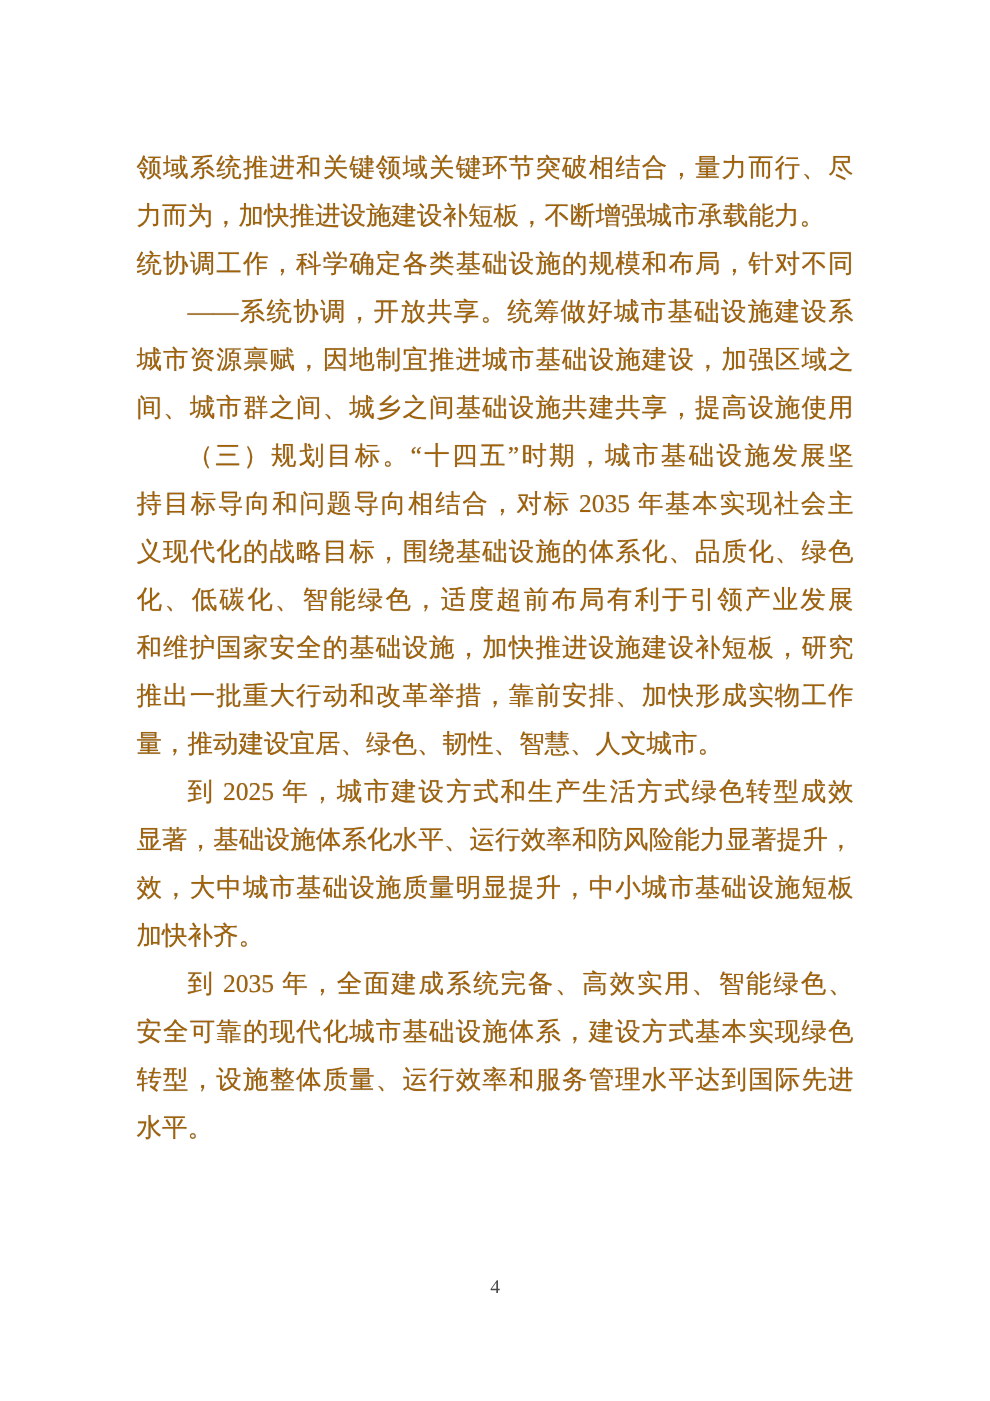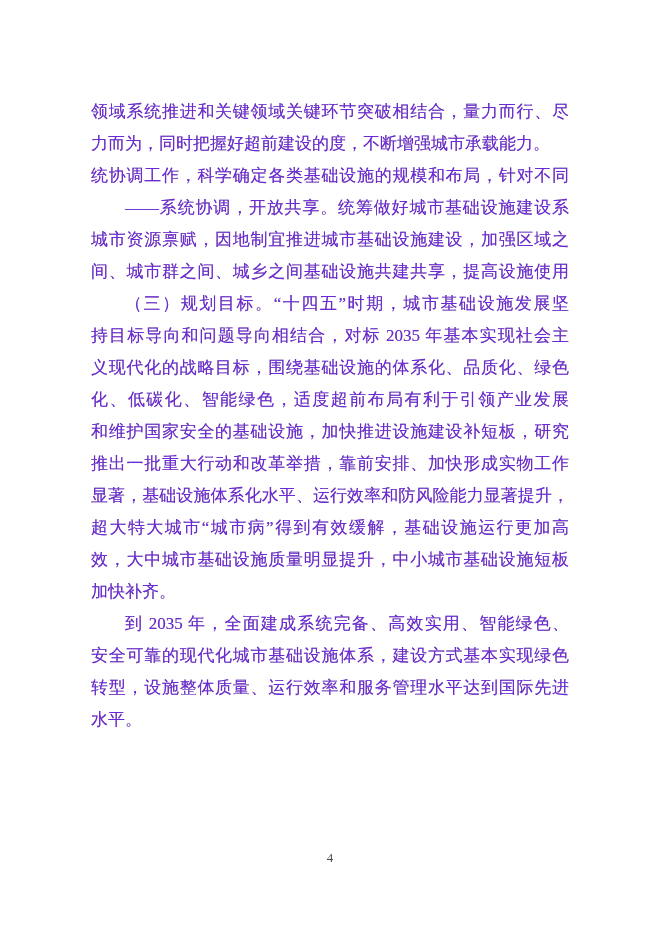--- a/index.html
+++ b/index.html
@@ -26,7 +26,7 @@
     left: 91px;
     top: 96px;
     width: 478px;
-    color: #6d28d9;
+    color: #a16207;
     font-size: 17px;
     text-shadow: 0 0 0.6px rgba(70,70,70,0.55);
   }

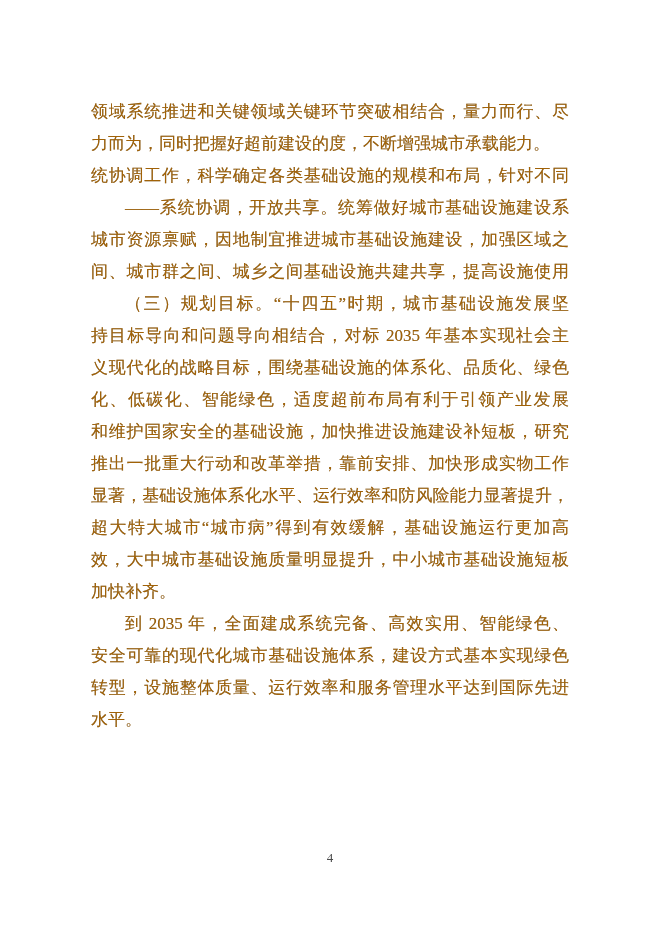--- a/index.html
+++ b/index.html
@@ -64,7 +64,7 @@
 <div class="page">
   <div class="text-block">
     <div class="line">领域系统推进和关键领域关键环节突破相结合，量力而行、尽</div>
-    <div class="line para-end">力而为，同时把握好超前建设的度，不断增强城市承载能力。</div>
+    <div class="line para-end">力而为，加快推进设施建设补短板，不断增强城市承载能力。</div>
     <div class="line">统协调工作，科学确定各类基础设施的规模和布局，针对不同</div>
     <div class="line indent">——系统协调，开放共享。统筹做好城市基础设施建设系</div>
     <div class="line">城市资源禀赋，因地制宜推进城市基础设施建设，加强区域之</div>

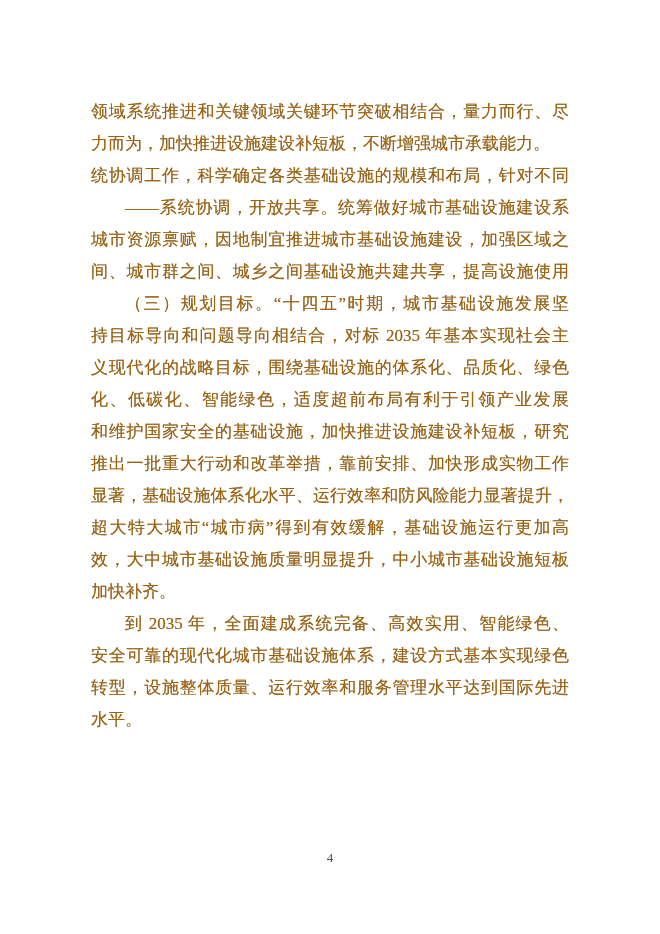--- a/index.html
+++ b/index.html
@@ -75,6 +75,7 @@
     <div class="line">化、低碳化、智能绿色，适度超前布局有利于引领产业发展</div>
     <div class="line">和维护国家安全的基础设施，加快推进设施建设补短板，研究</div>
     <div class="line">推出一批重大行动和改革举措，靠前安排、加快形成实物工作</div>
+    <div class="line para-end">量，推动建设宜居、绿色、韧性、智慧、人文城市。</div>
     <div class="line">显著，基础设施体系化水平、运行效率和防风险能力显著提升，</div>
     <div class="line">超大特大城市“城市病”得到有效缓解，基础设施运行更加高</div>
     <div class="line">效，大中城市基础设施质量明显提升，中小城市基础设施短板</div>

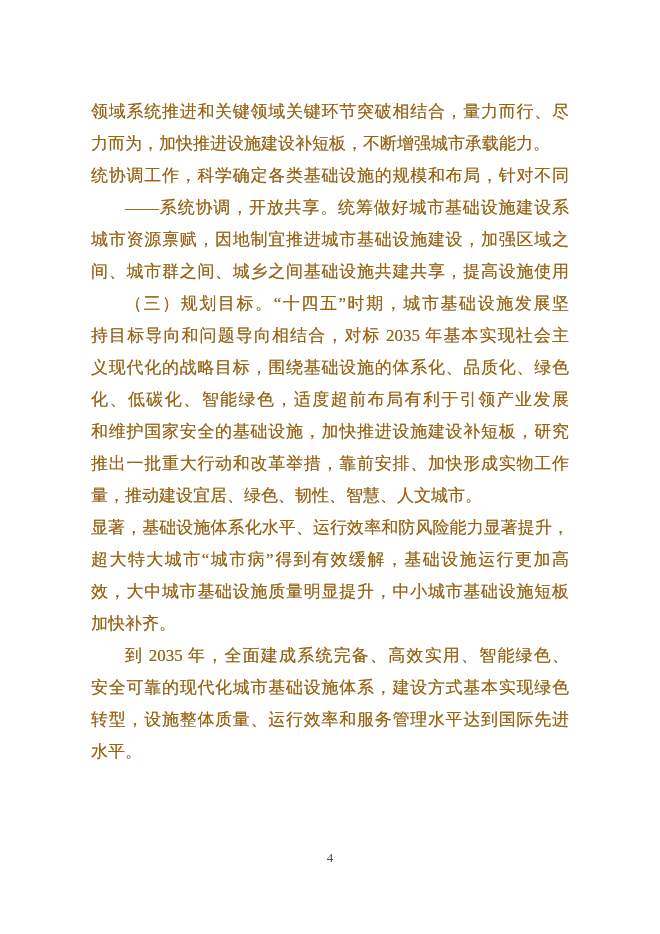--- a/index.html
+++ b/index.html
@@ -76,6 +76,7 @@
     <div class="line">和维护国家安全的基础设施，加快推进设施建设补短板，研究</div>
     <div class="line">推出一批重大行动和改革举措，靠前安排、加快形成实物工作</div>
     <div class="line para-end">量，推动建设宜居、绿色、韧性、智慧、人文城市。</div>
+    <div class="line indent">到 2025 年，城市建设方式和生产生活方式绿色转型成效</div>
     <div class="line">显著，基础设施体系化水平、运行效率和防风险能力显著提升，</div>
     <div class="line">超大特大城市“城市病”得到有效缓解，基础设施运行更加高</div>
     <div class="line">效，大中城市基础设施质量明显提升，中小城市基础设施短板</div>

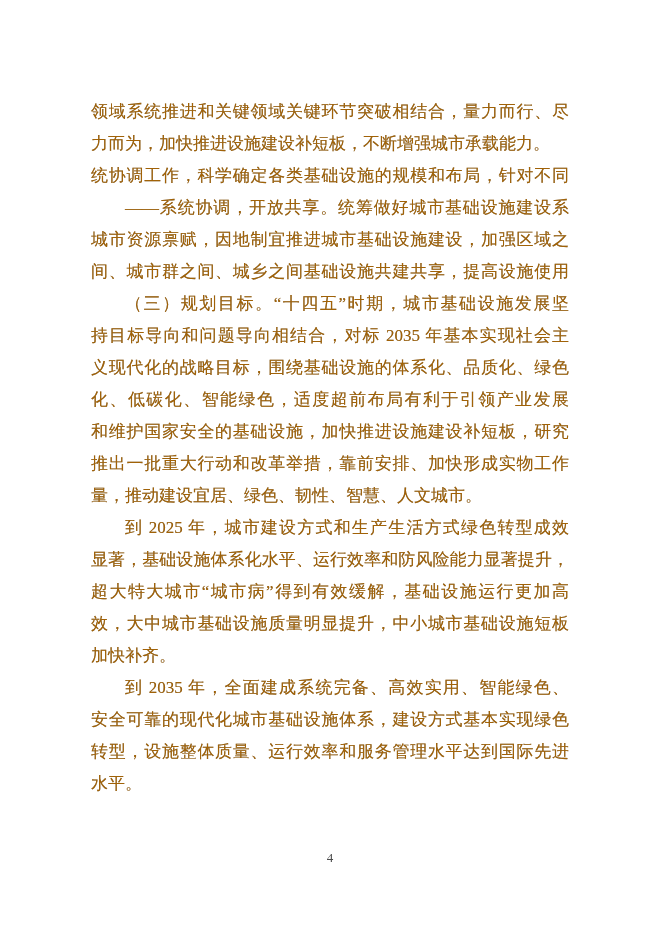--- a/index.html
+++ b/index.html
@@ -78,7 +78,6 @@
     <div class="line para-end">量，推动建设宜居、绿色、韧性、智慧、人文城市。</div>
     <div class="line indent">到 2025 年，城市建设方式和生产生活方式绿色转型成效</div>
     <div class="line">显著，基础设施体系化水平、运行效率和防风险能力显著提升，</div>
-    <div class="line">超大特大城市“城市病”得到有效缓解，基础设施运行更加高</div>
     <div class="line">效，大中城市基础设施质量明显提升，中小城市基础设施短板</div>
     <div class="line para-end">加快补齐。</div>
     <div class="line indent">到 2035 年，全面建成系统完备、高效实用、智能绿色、</div>

